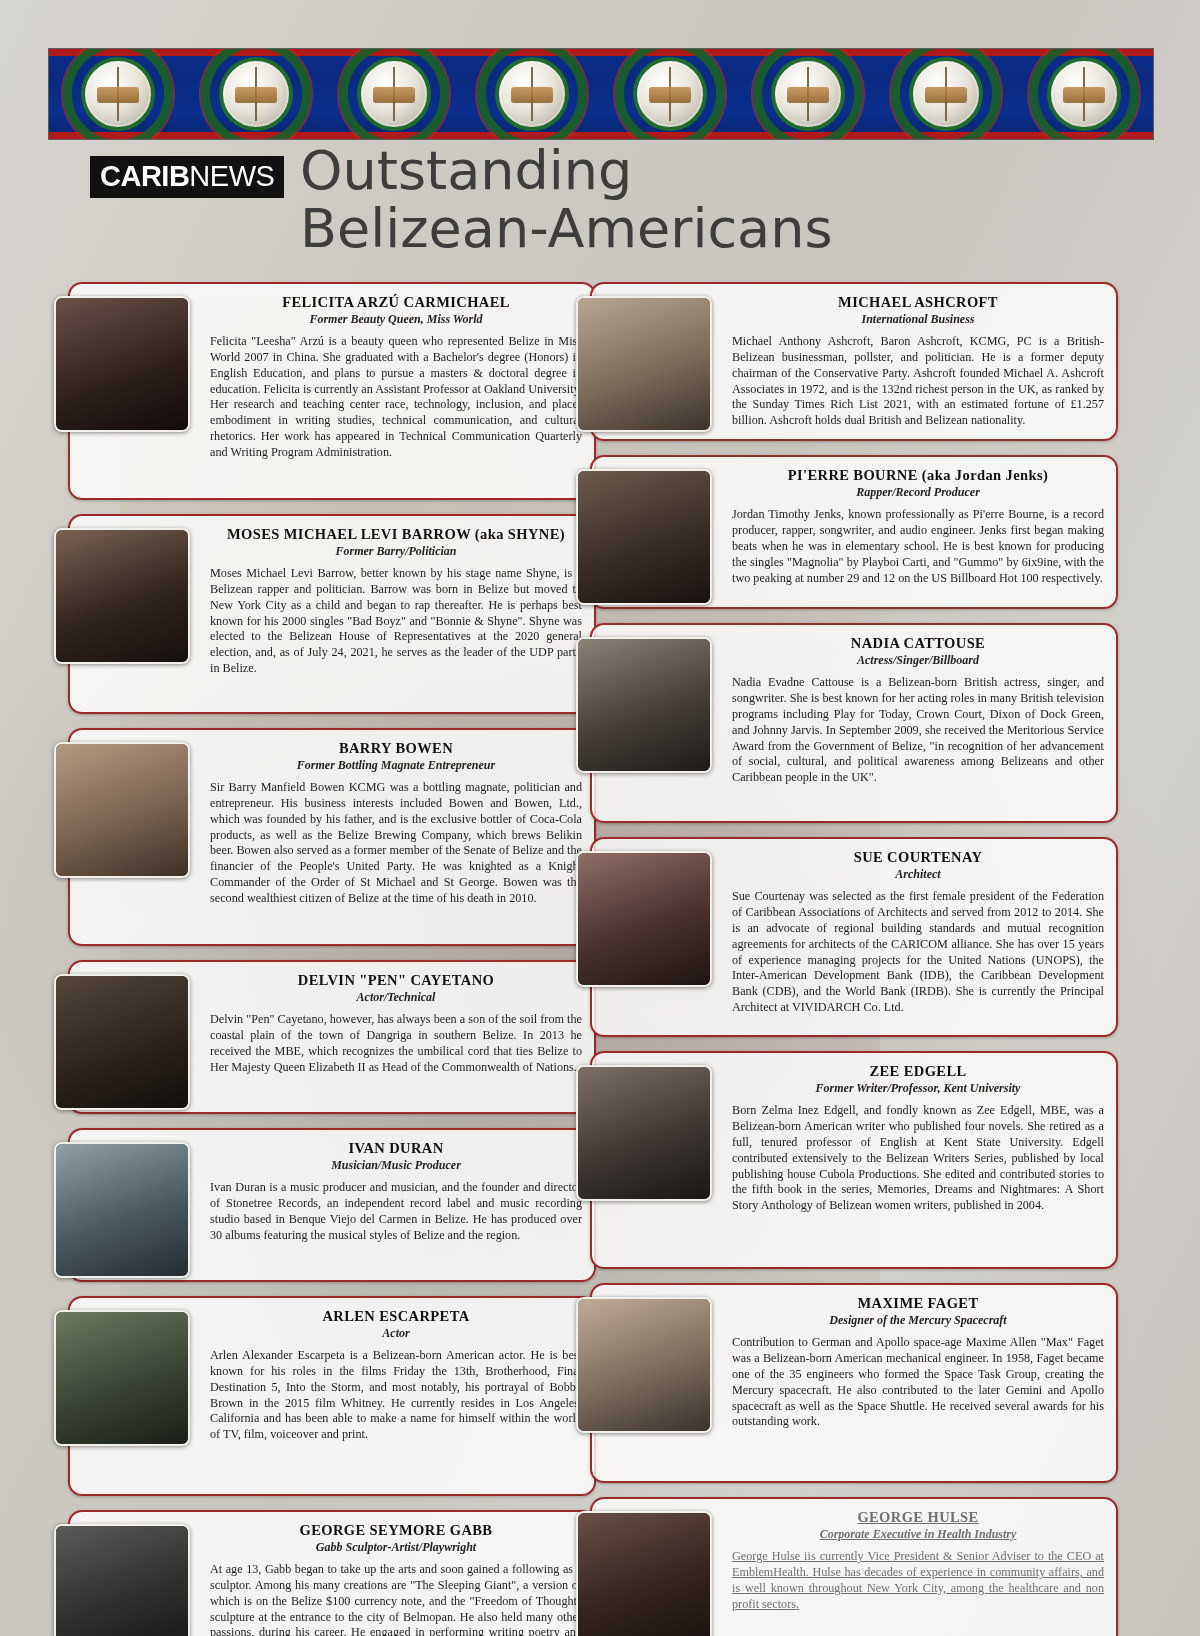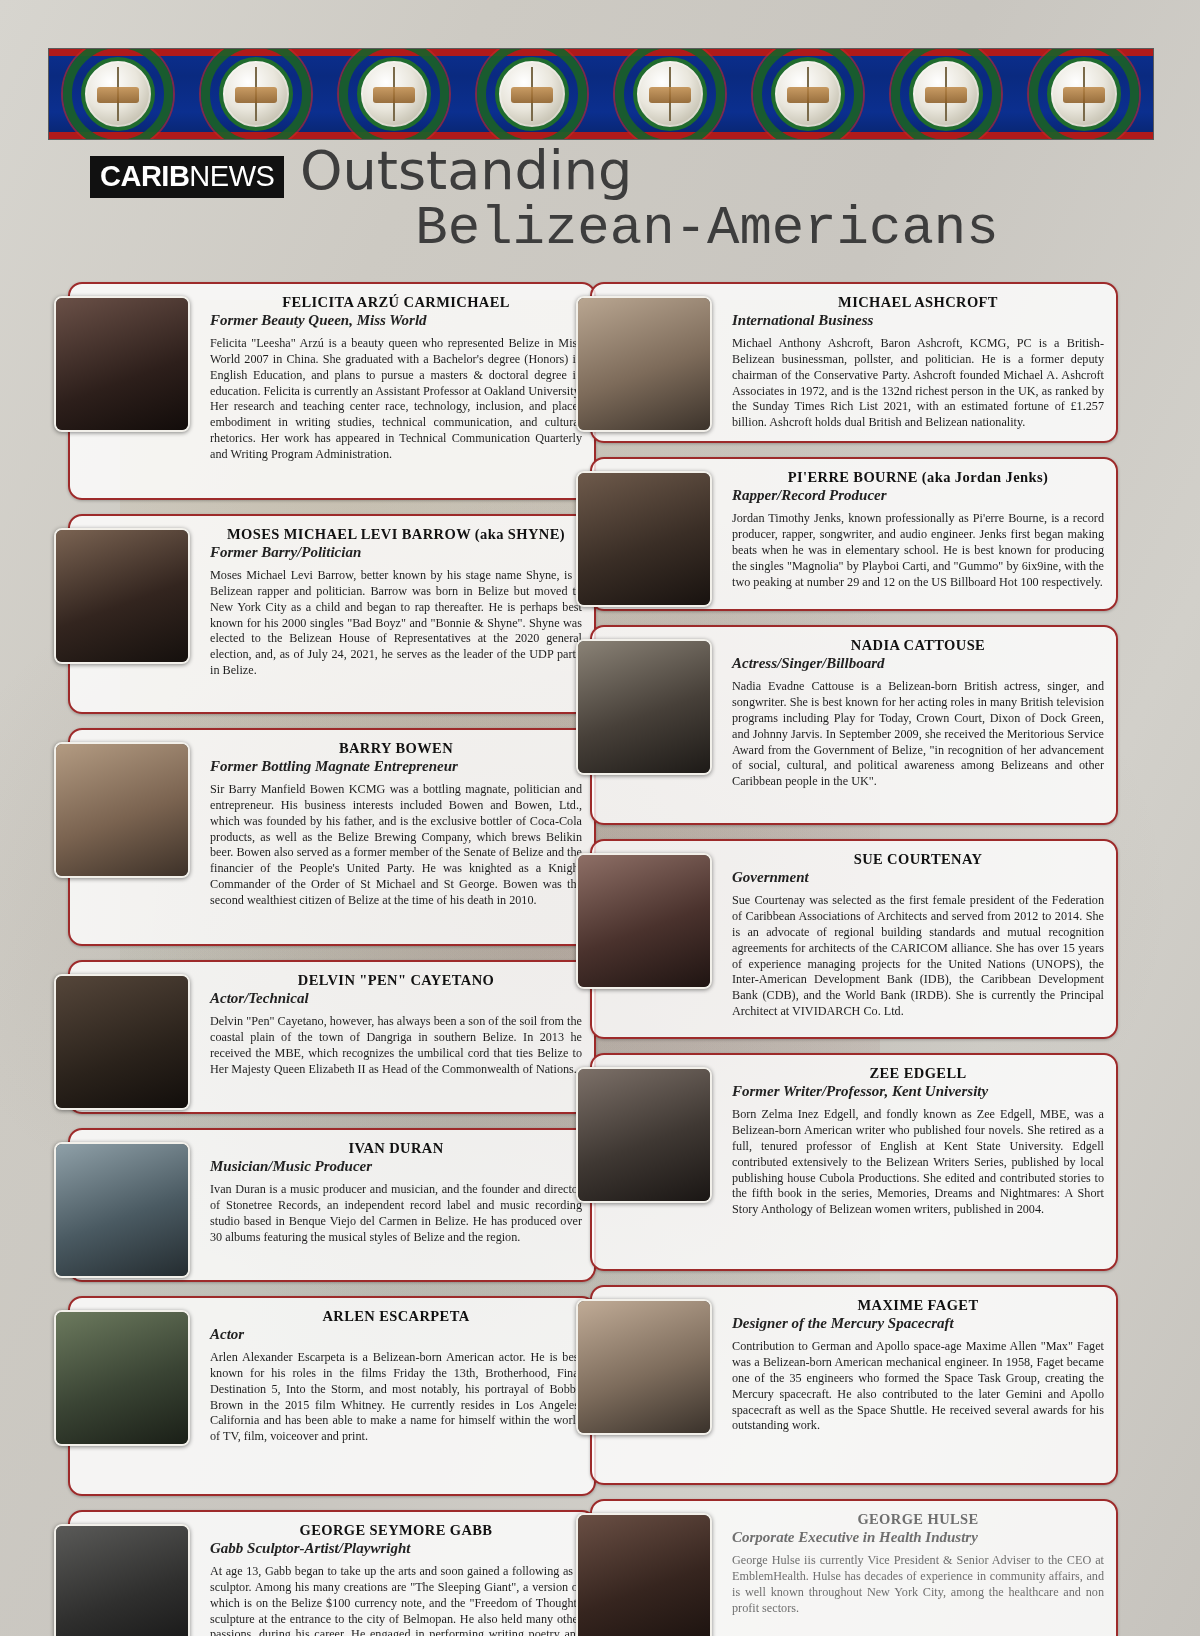--- a/index.html
+++ b/index.html
@@ -75,7 +75,7 @@
     font-family:"DejaVu Sans", sans-serif;
     font-size:54px;line-height:1.08;color:#3d3d3d;font-weight:400;
   }
-  #title .l2{display:block;text-align:center;padding-right:46px;font-family:Liberation Mono, monospace;}
+  #title .l2{display:block;text-align:left;padding-right:46px;}
   
   .col{position:absolute;width:528px;}
   #colL{left:68px;top:282px;}

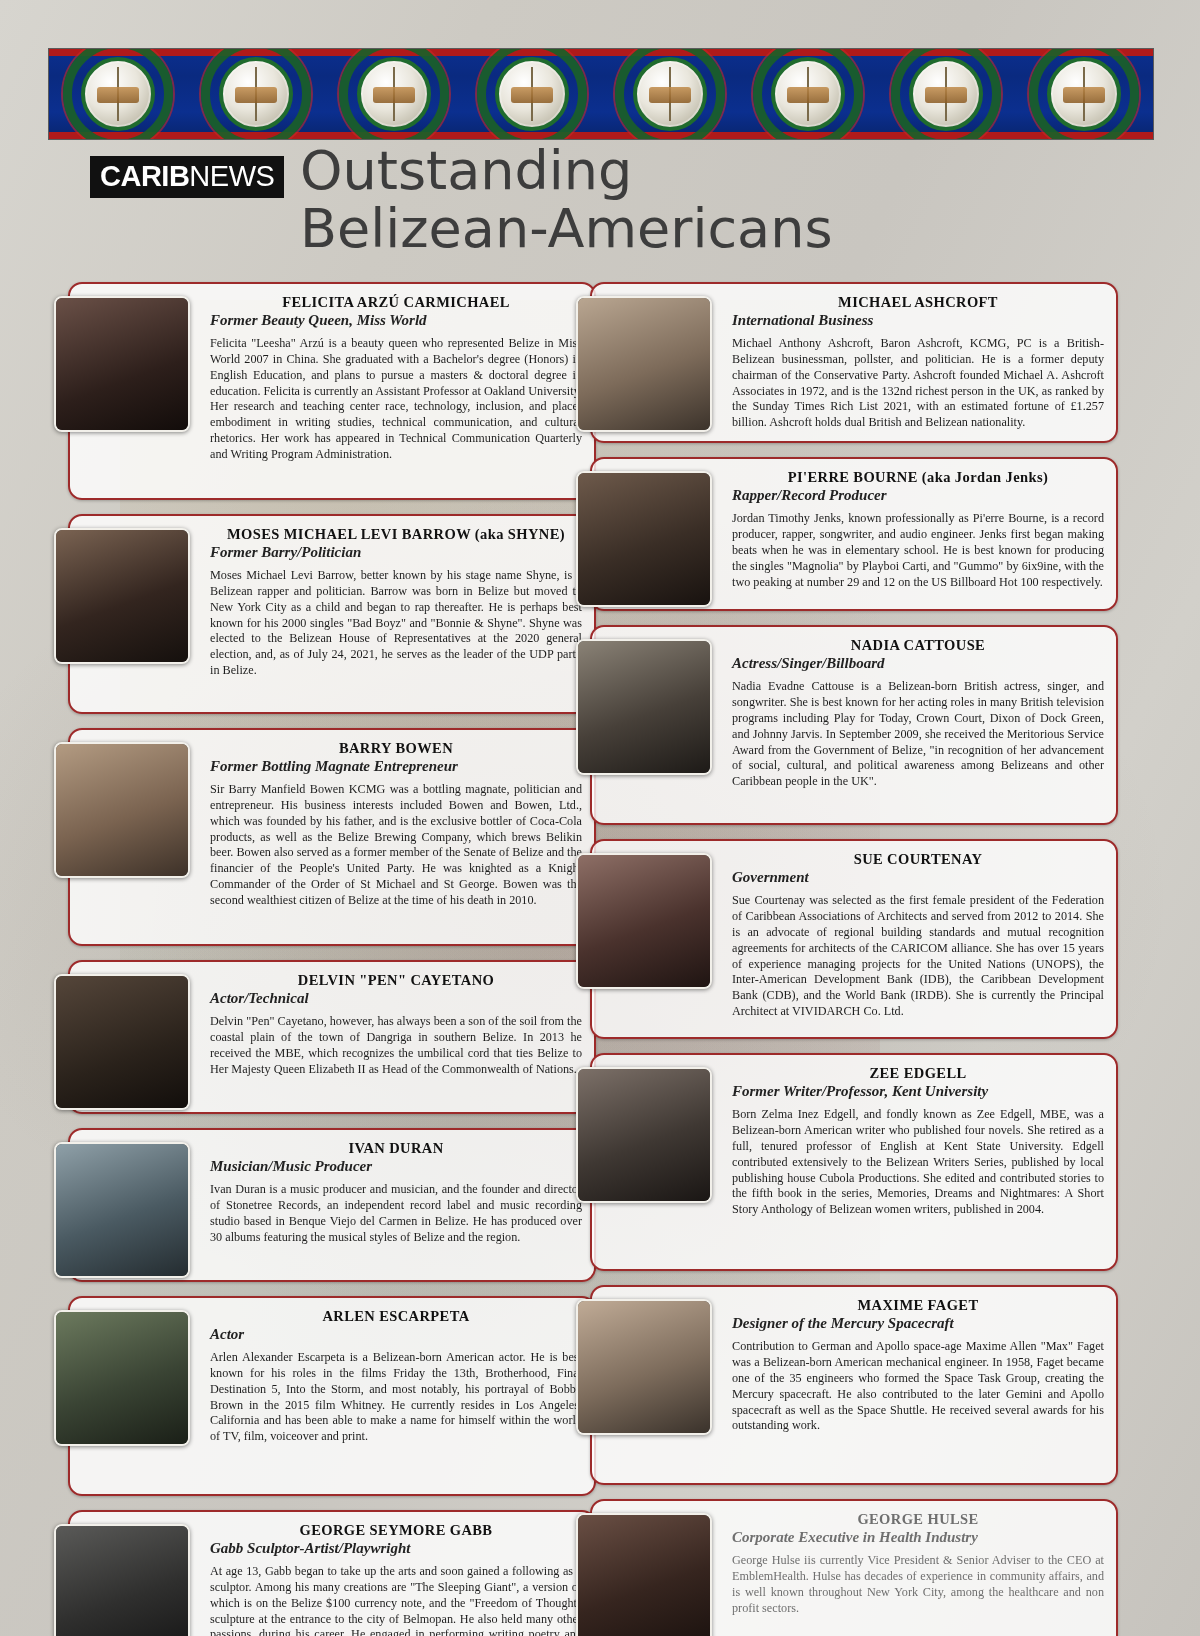--- a/index.html
+++ b/index.html
@@ -102,7 +102,7 @@
     font-weight:bold;color:#111;font-family:"Liberation Serif", serif;
   }
   .entry h4{
-    margin:1px 0 7px 0;text-align:left;font-size:15px;font-style:italic;
+    margin:1px 0 7px 0;text-align:center;font-size:12px;font-style:italic;
     font-weight:bold;color:#222;font-family:"Liberation Serif", serif;
   }
   .entry p{

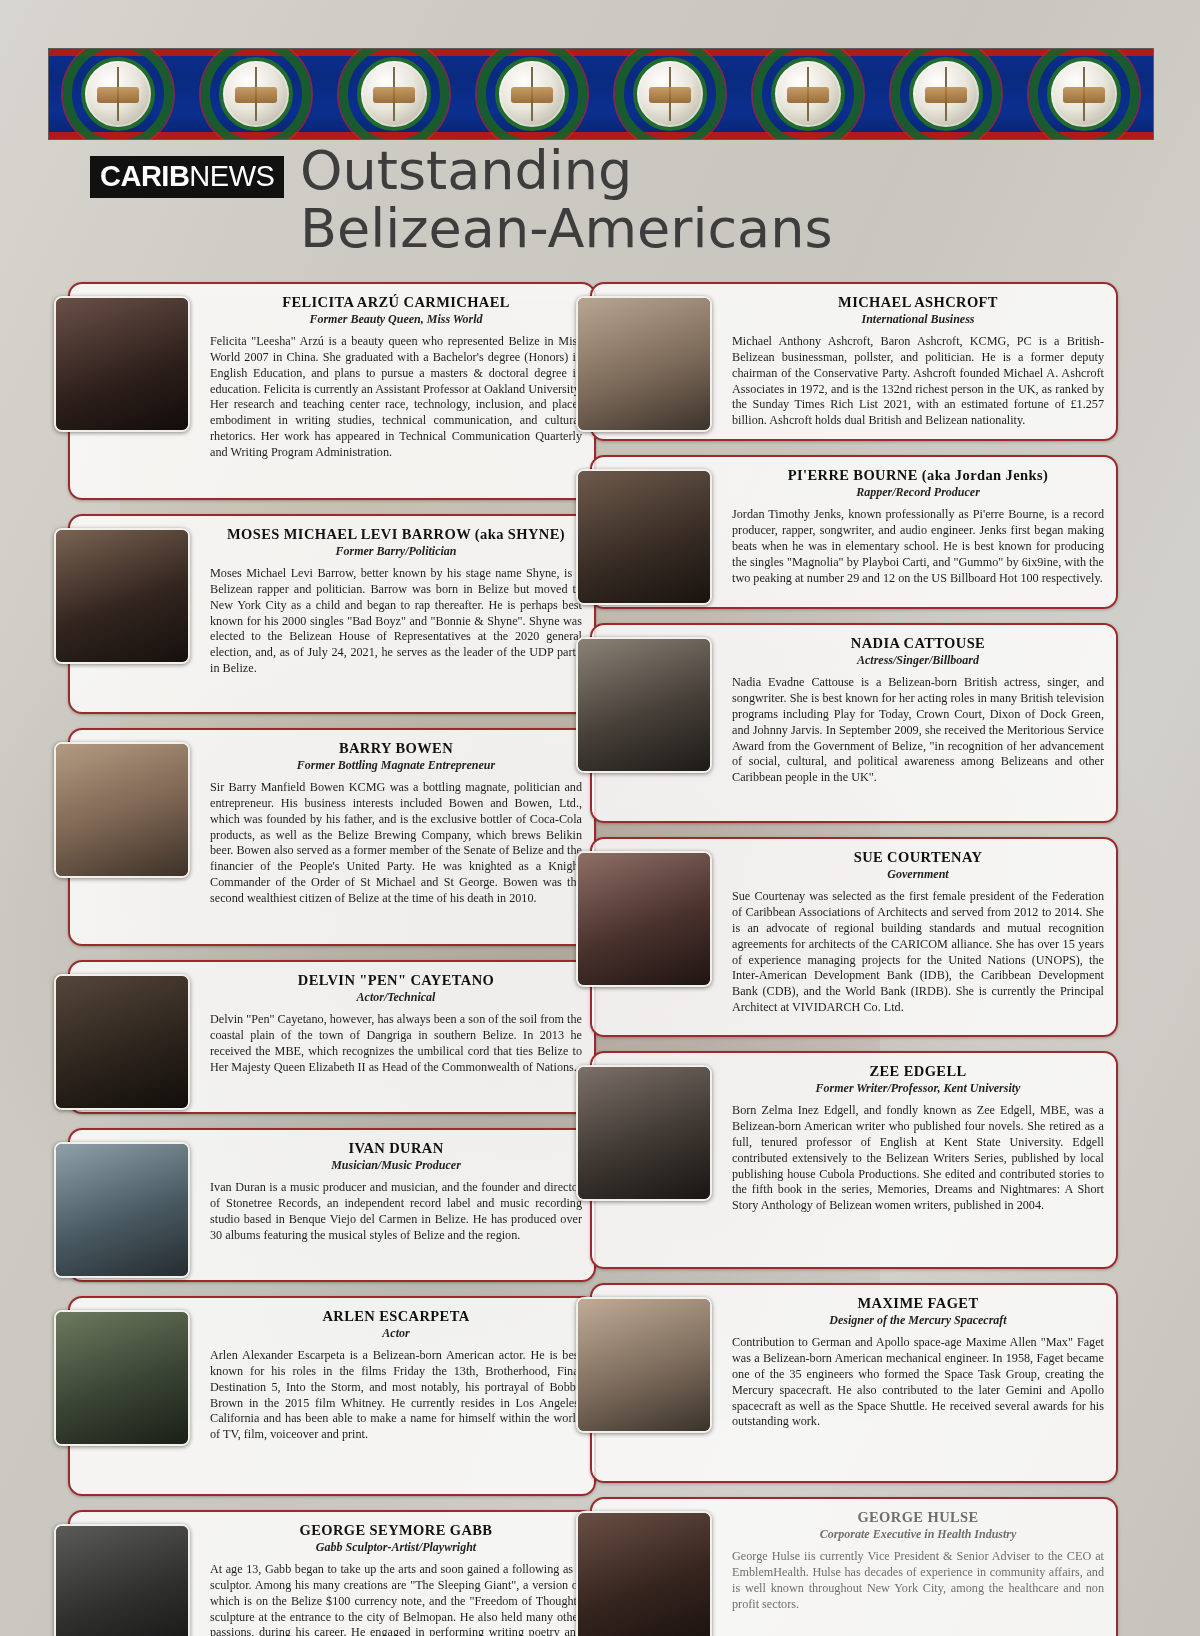--- a/index.html
+++ b/index.html
@@ -289,7 +289,7 @@
         </div>
       <div class="body">
         <h3>SUE COURTENAY</h3>
-        <h4>Government</h4>
+        <h4>Architect</h4>
         <p>Sue Courtenay was selected as the first female president of the Federation of Caribbean Associations of Architects and served from 2012 to 2014. She is an advocate of regional building standards and mutual recognition agreements for architects of the CARICOM alliance. She has over 15 years of experience managing projects for the United Nations (UNOPS), the Inter-American Development Bank (IDB), the Caribbean Development Bank (CDB), and the World Bank (IRDB). She is currently the Principal Architect at VIVIDARCH Co. Ltd.</p>
       </div>
     </div>

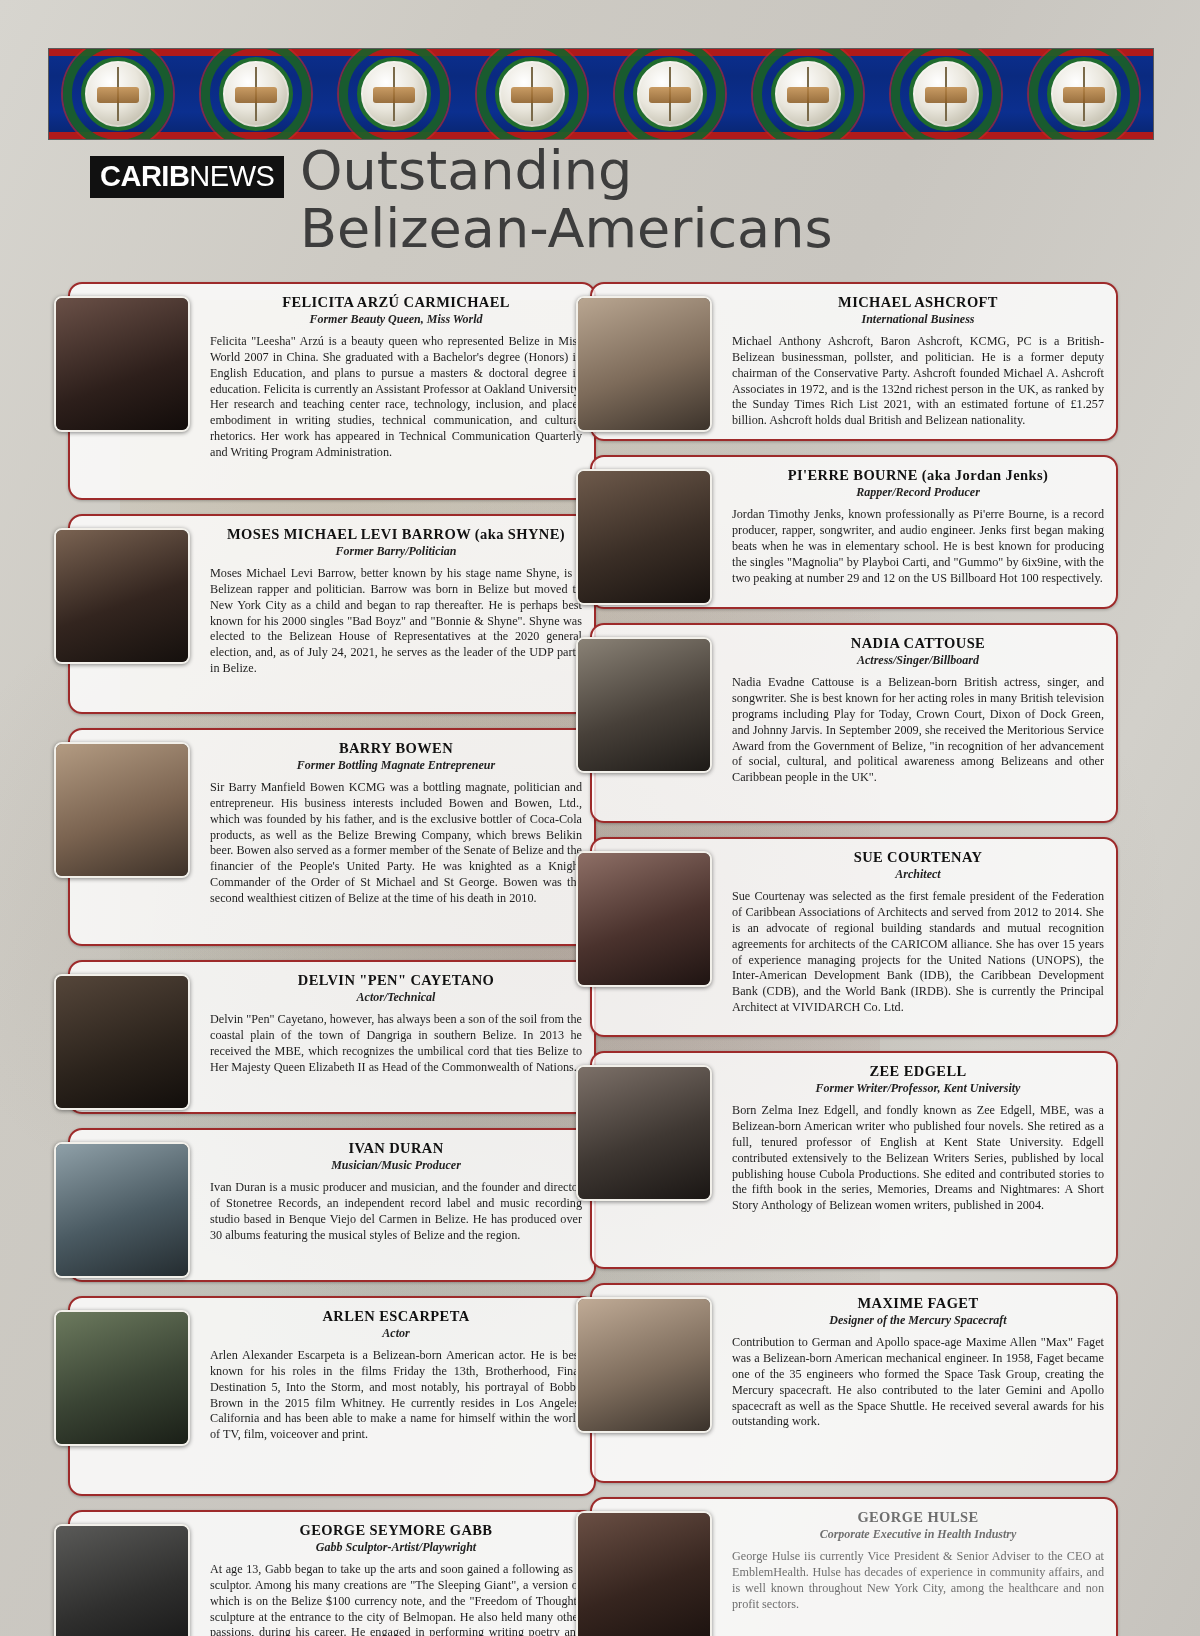--- a/index.html
+++ b/index.html
@@ -112,7 +112,7 @@
   .entry.tall{min-height:178px;}
   .entry.xtall{min-height:196px;}
   .entry.short{min-height:132px;}
-  .faded h3,.faded h4,.faded p{color:#6f6f6f;}
+  .faded h3,.faded h4,.faded p{color:#6f6f6f;text-decoration:underline;}
 </style>
 </head>
 <body>

